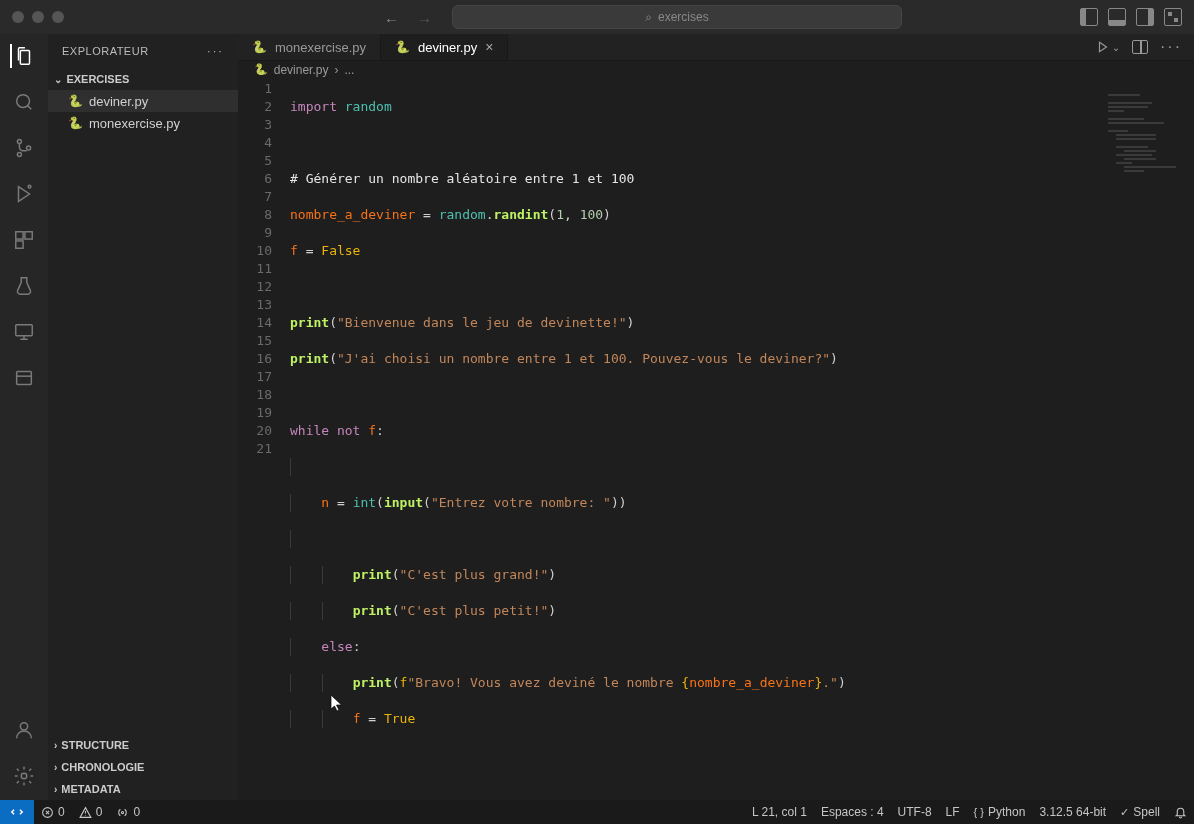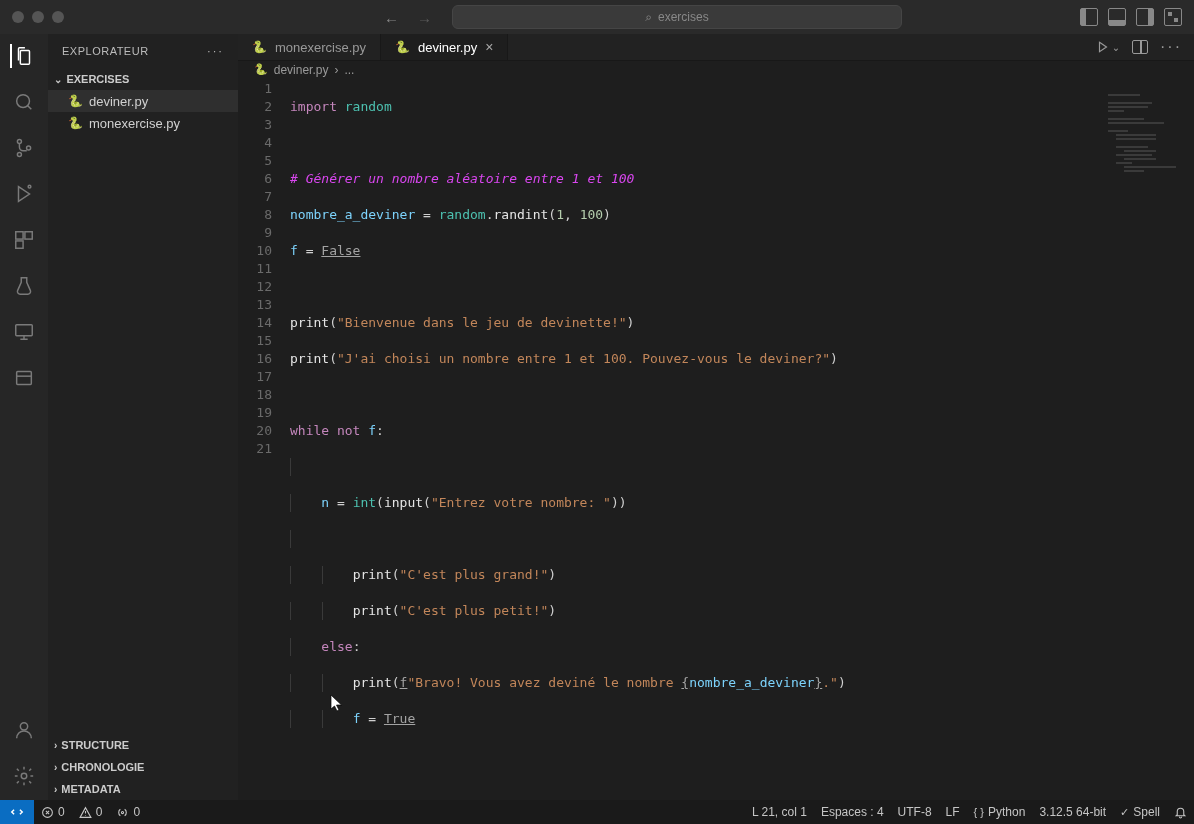--- a/index.html
+++ b/index.html
@@ -98,7 +98,7 @@
 .fn { color:#e5e5e5; }
 .id { color:#7dd3fc; }
 .str { color:#c2865a; }
-.cmt { color:#d946ef;font-style:italic; }
+.cmt { color:#e5e5e5; }
 .num { color:#b5cead; }
 .const { color:#a3a3a3;text-decoration:underline; }
 .op { color:#d0d0d0; }

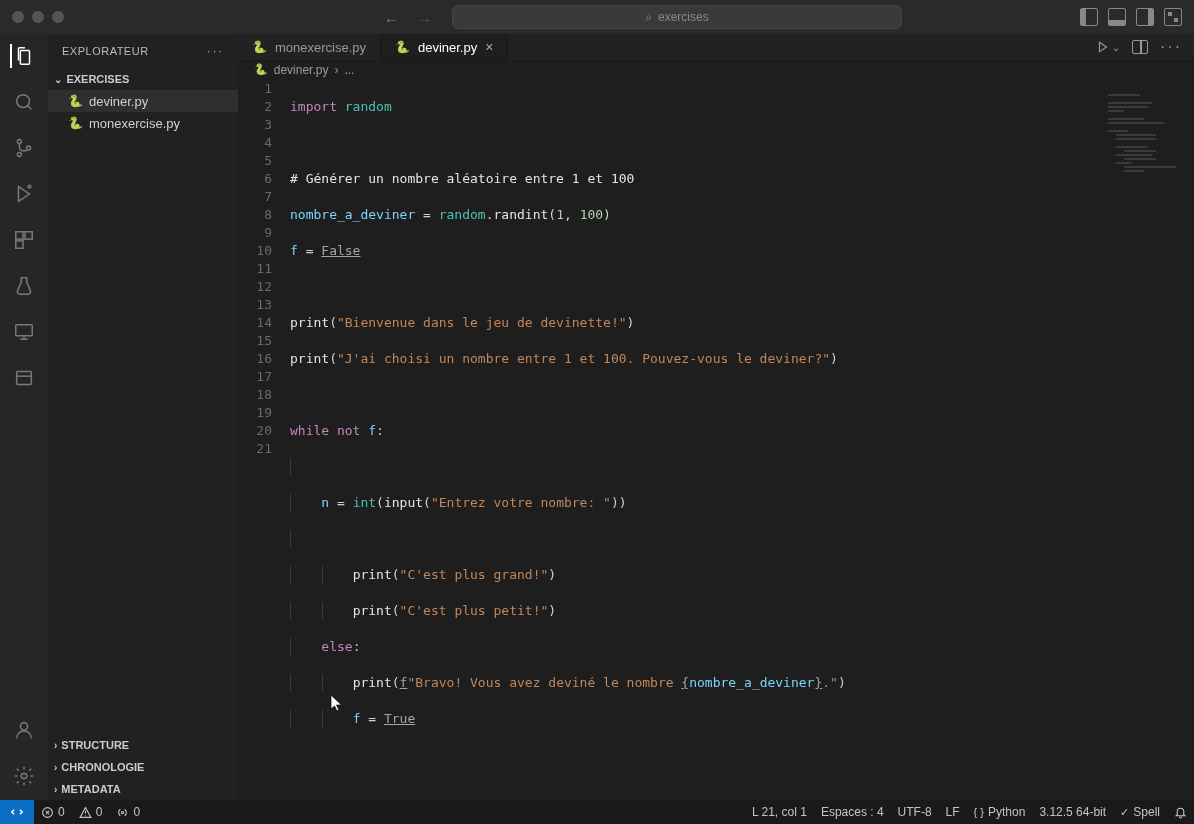--- a/index.html
+++ b/index.html
@@ -96,7 +96,7 @@
 
 .kw { color:#c486bc; }
 .fn { color:#e5e5e5; }
-.id { color:#7dd3fc; }
+.id { color:#f97316; }
 .str { color:#c2865a; }
 .cmt { color:#e5e5e5; }
 .num { color:#b5cead; }

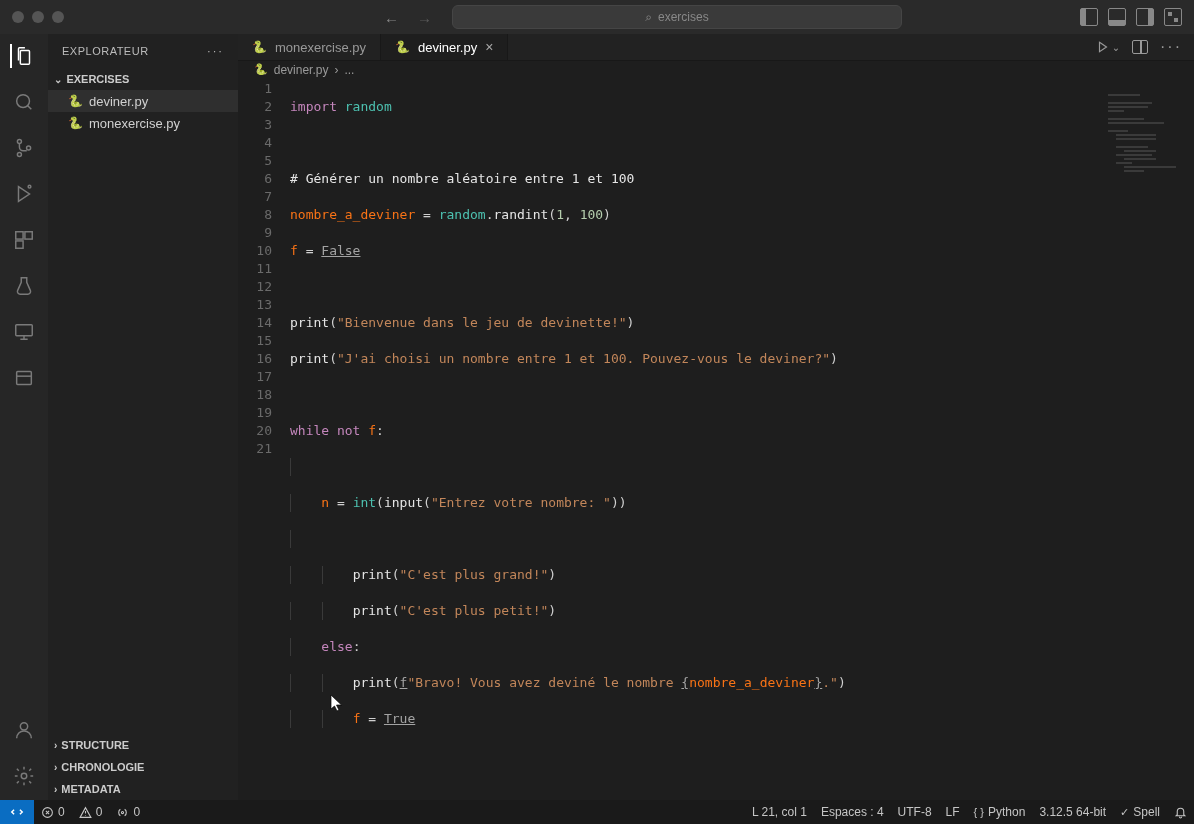--- a/index.html
+++ b/index.html
@@ -95,7 +95,7 @@
 .indent-guide { position:absolute; top:0; bottom:0; width:1px; background:#3a3a3a; }
 
 .kw { color:#c486bc; }
-.fn { color:#e5e5e5; }
+.fn { color:#bef264;font-weight:bold; }
 .id { color:#f97316; }
 .str { color:#c2865a; }
 .cmt { color:#e5e5e5; }

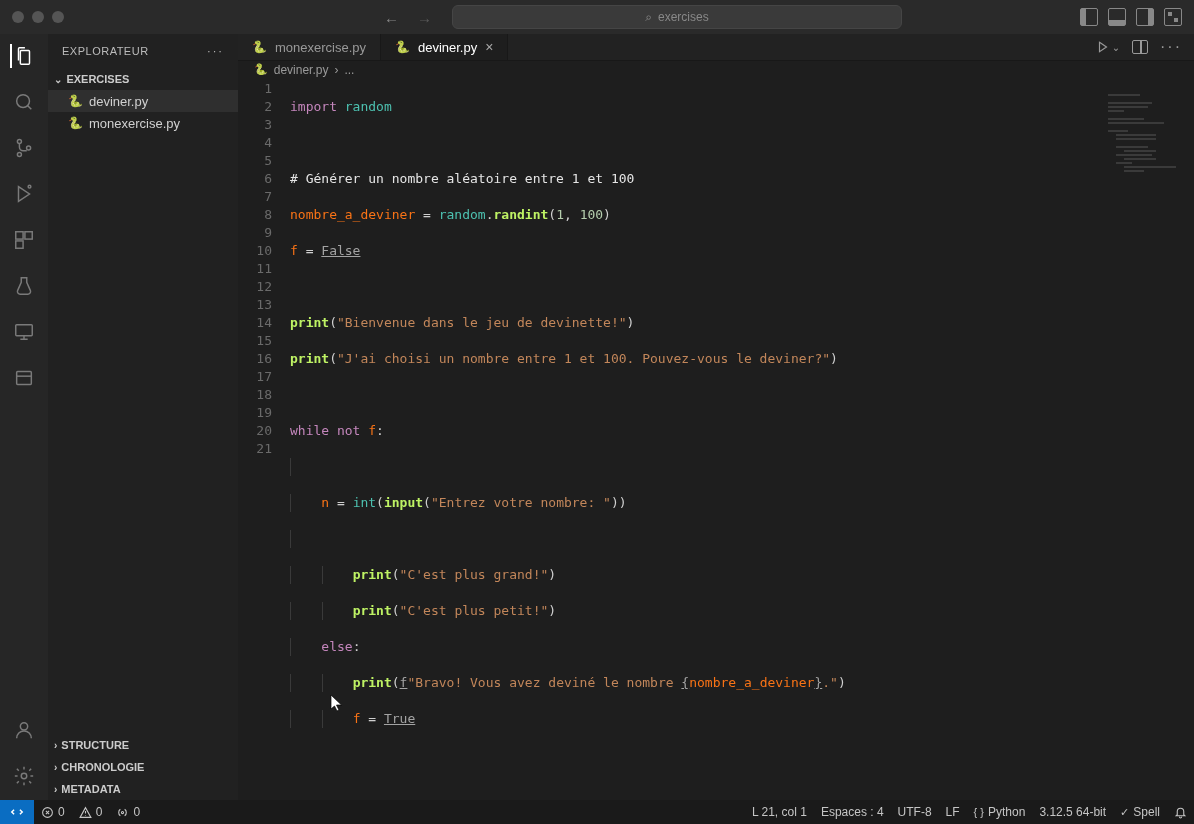--- a/index.html
+++ b/index.html
@@ -100,7 +100,7 @@
 .str { color:#c2865a; }
 .cmt { color:#e5e5e5; }
 .num { color:#b5cead; }
-.const { color:#a3a3a3;text-decoration:underline; }
+.const { color:#eab308; }
 .op { color:#d0d0d0; }
 
 .minimap { position:absolute; right:6px; top:60px; width:80px; height:70px; opacity:0.4; }

